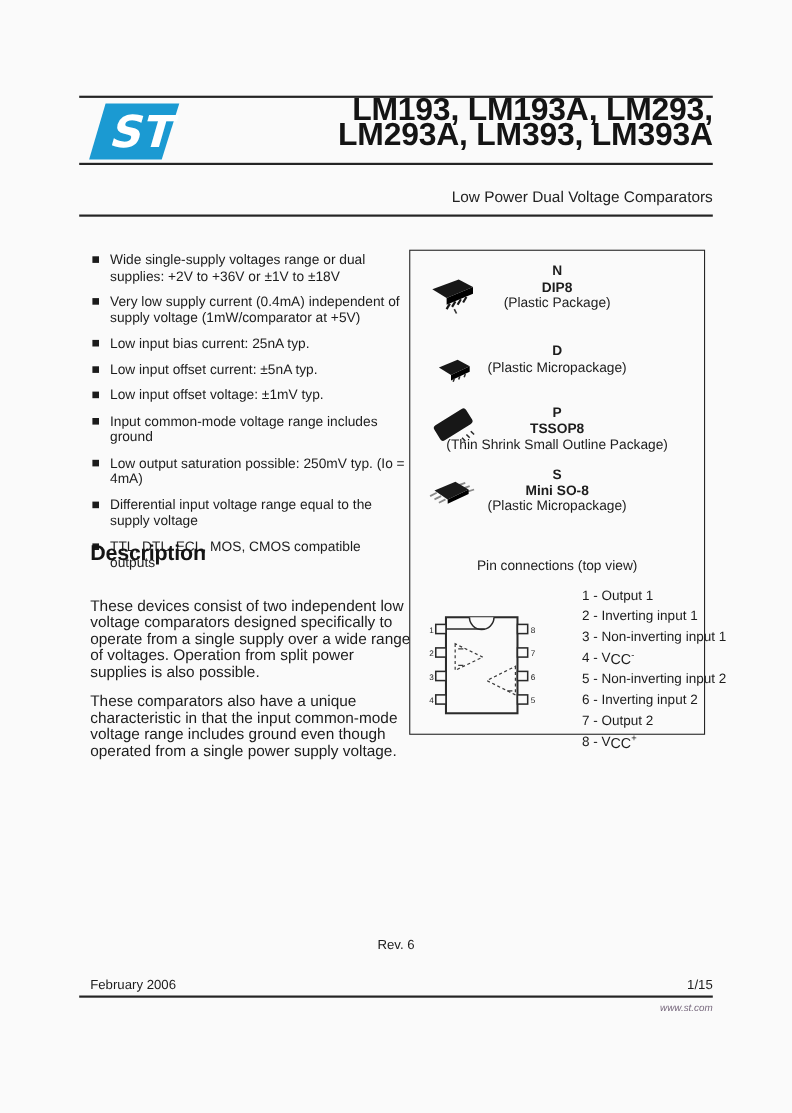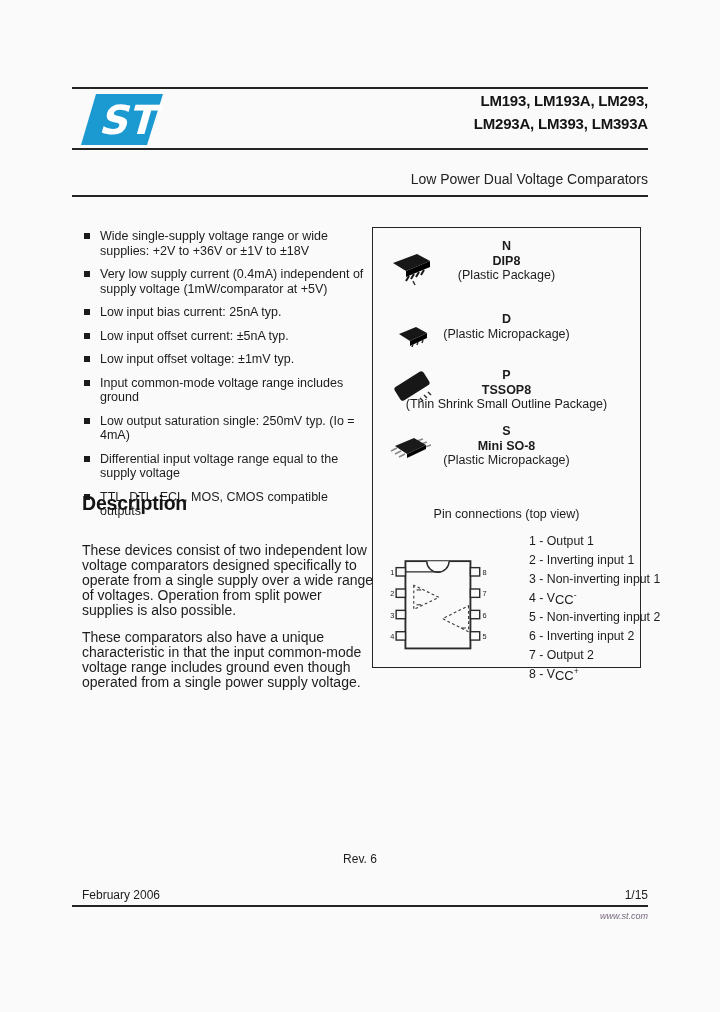--- a/index.html
+++ b/index.html
@@ -17,7 +17,7 @@
   
   .logo-wrap { position:absolute; left:80px; top:93px; width:84px; height:53px; }
   .title-block { position:absolute; right:72px; top:89px; text-align:right;
-    font-size:15px; font-weight:bold; line-height:23px; color:#141414; letter-spacing:-0.2px; }
+    font-size:29px; font-weight:bold; line-height:23px; color:#141414; letter-spacing:-0.2px; }
   .subtitle { position:absolute; right:72px; top:171px; font-size:14px; color:#222; }
 
   

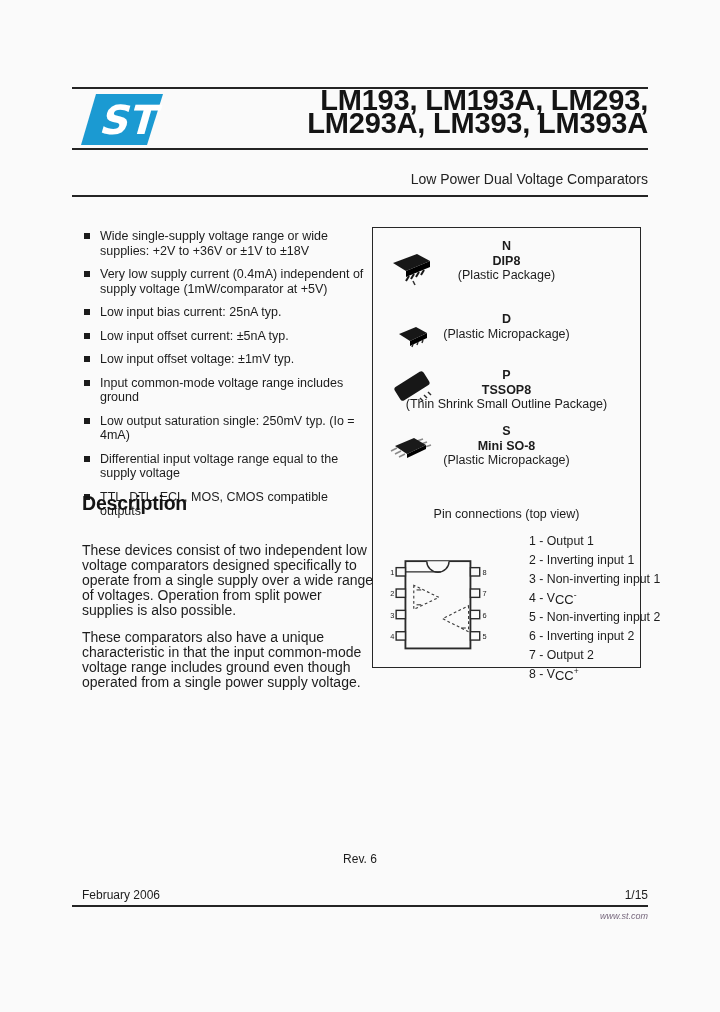--- a/index.html
+++ b/index.html
@@ -75,7 +75,7 @@
 <ul class="features">
   <li>
       <span class="sq"></span>
-      <span>Wide single-supply voltage range or wide supplies: +2V to +36V or ±1V to ±18V</span>
+      <span>Wide single-supply voltages range or dual supplies: +2V to +36V or ±1V to ±18V</span>
     </li>
   <li>
       <span class="sq"></span>

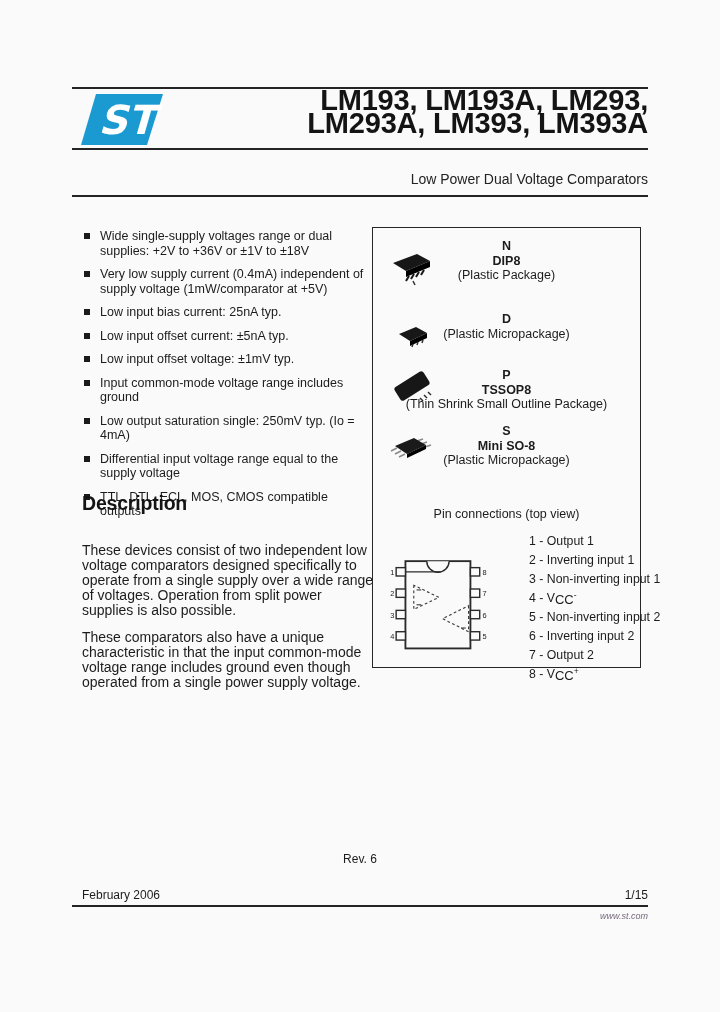--- a/index.html
+++ b/index.html
@@ -99,7 +99,7 @@
     </li>
   <li>
       <span class="sq"></span>
-      <span>Low output saturation single: 250mV typ. (Io = 4mA)</span>
+      <span>Low output saturation possible: 250mV typ. (Io = 4mA)</span>
     </li>
   <li>
       <span class="sq"></span>

